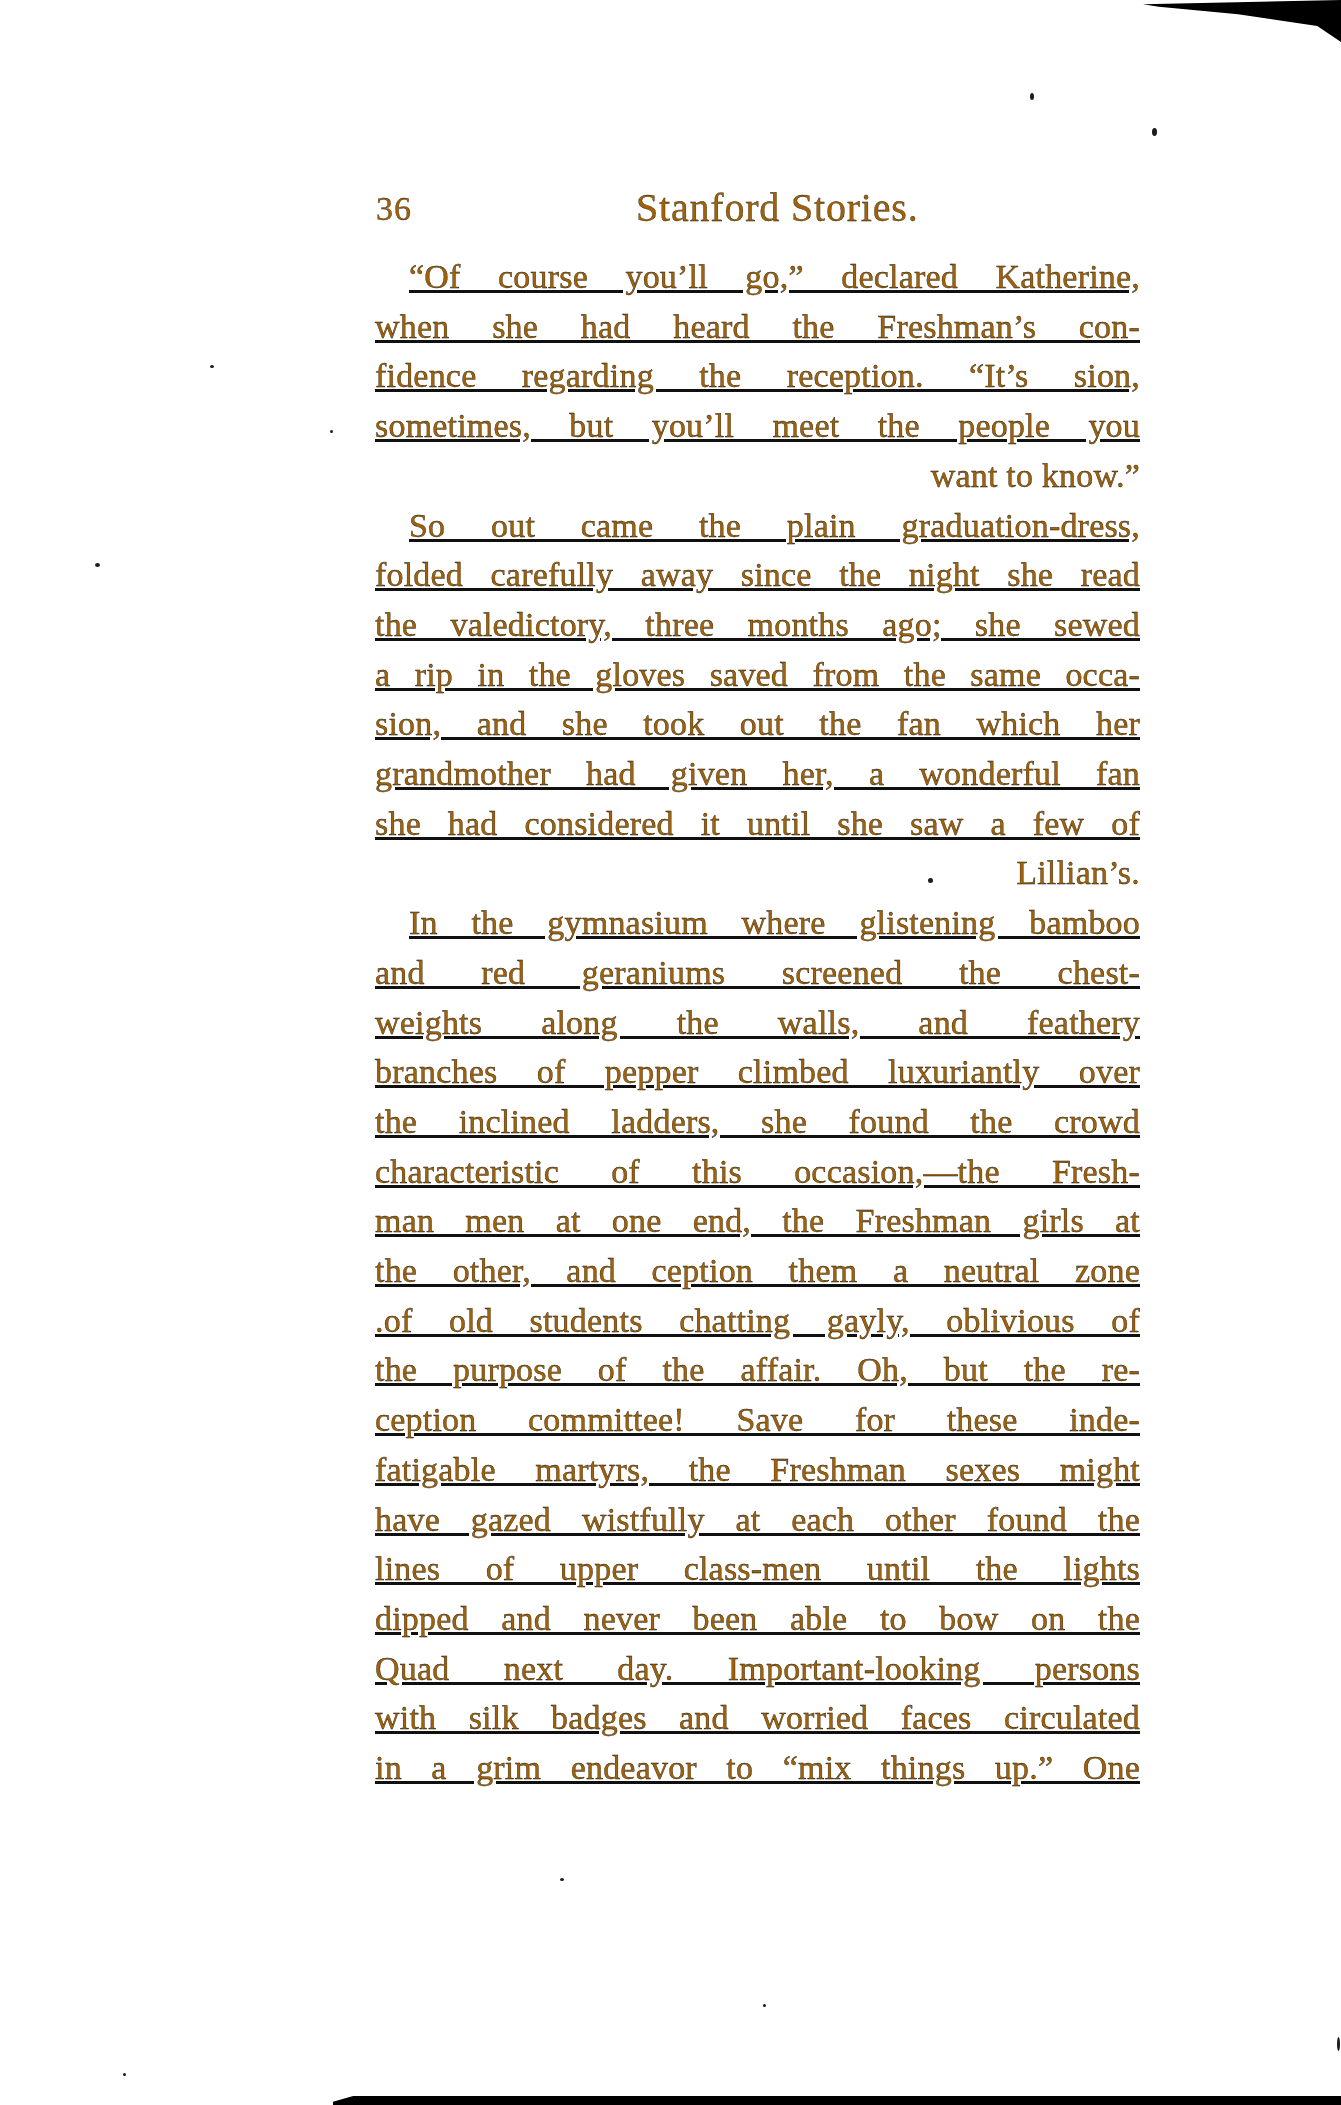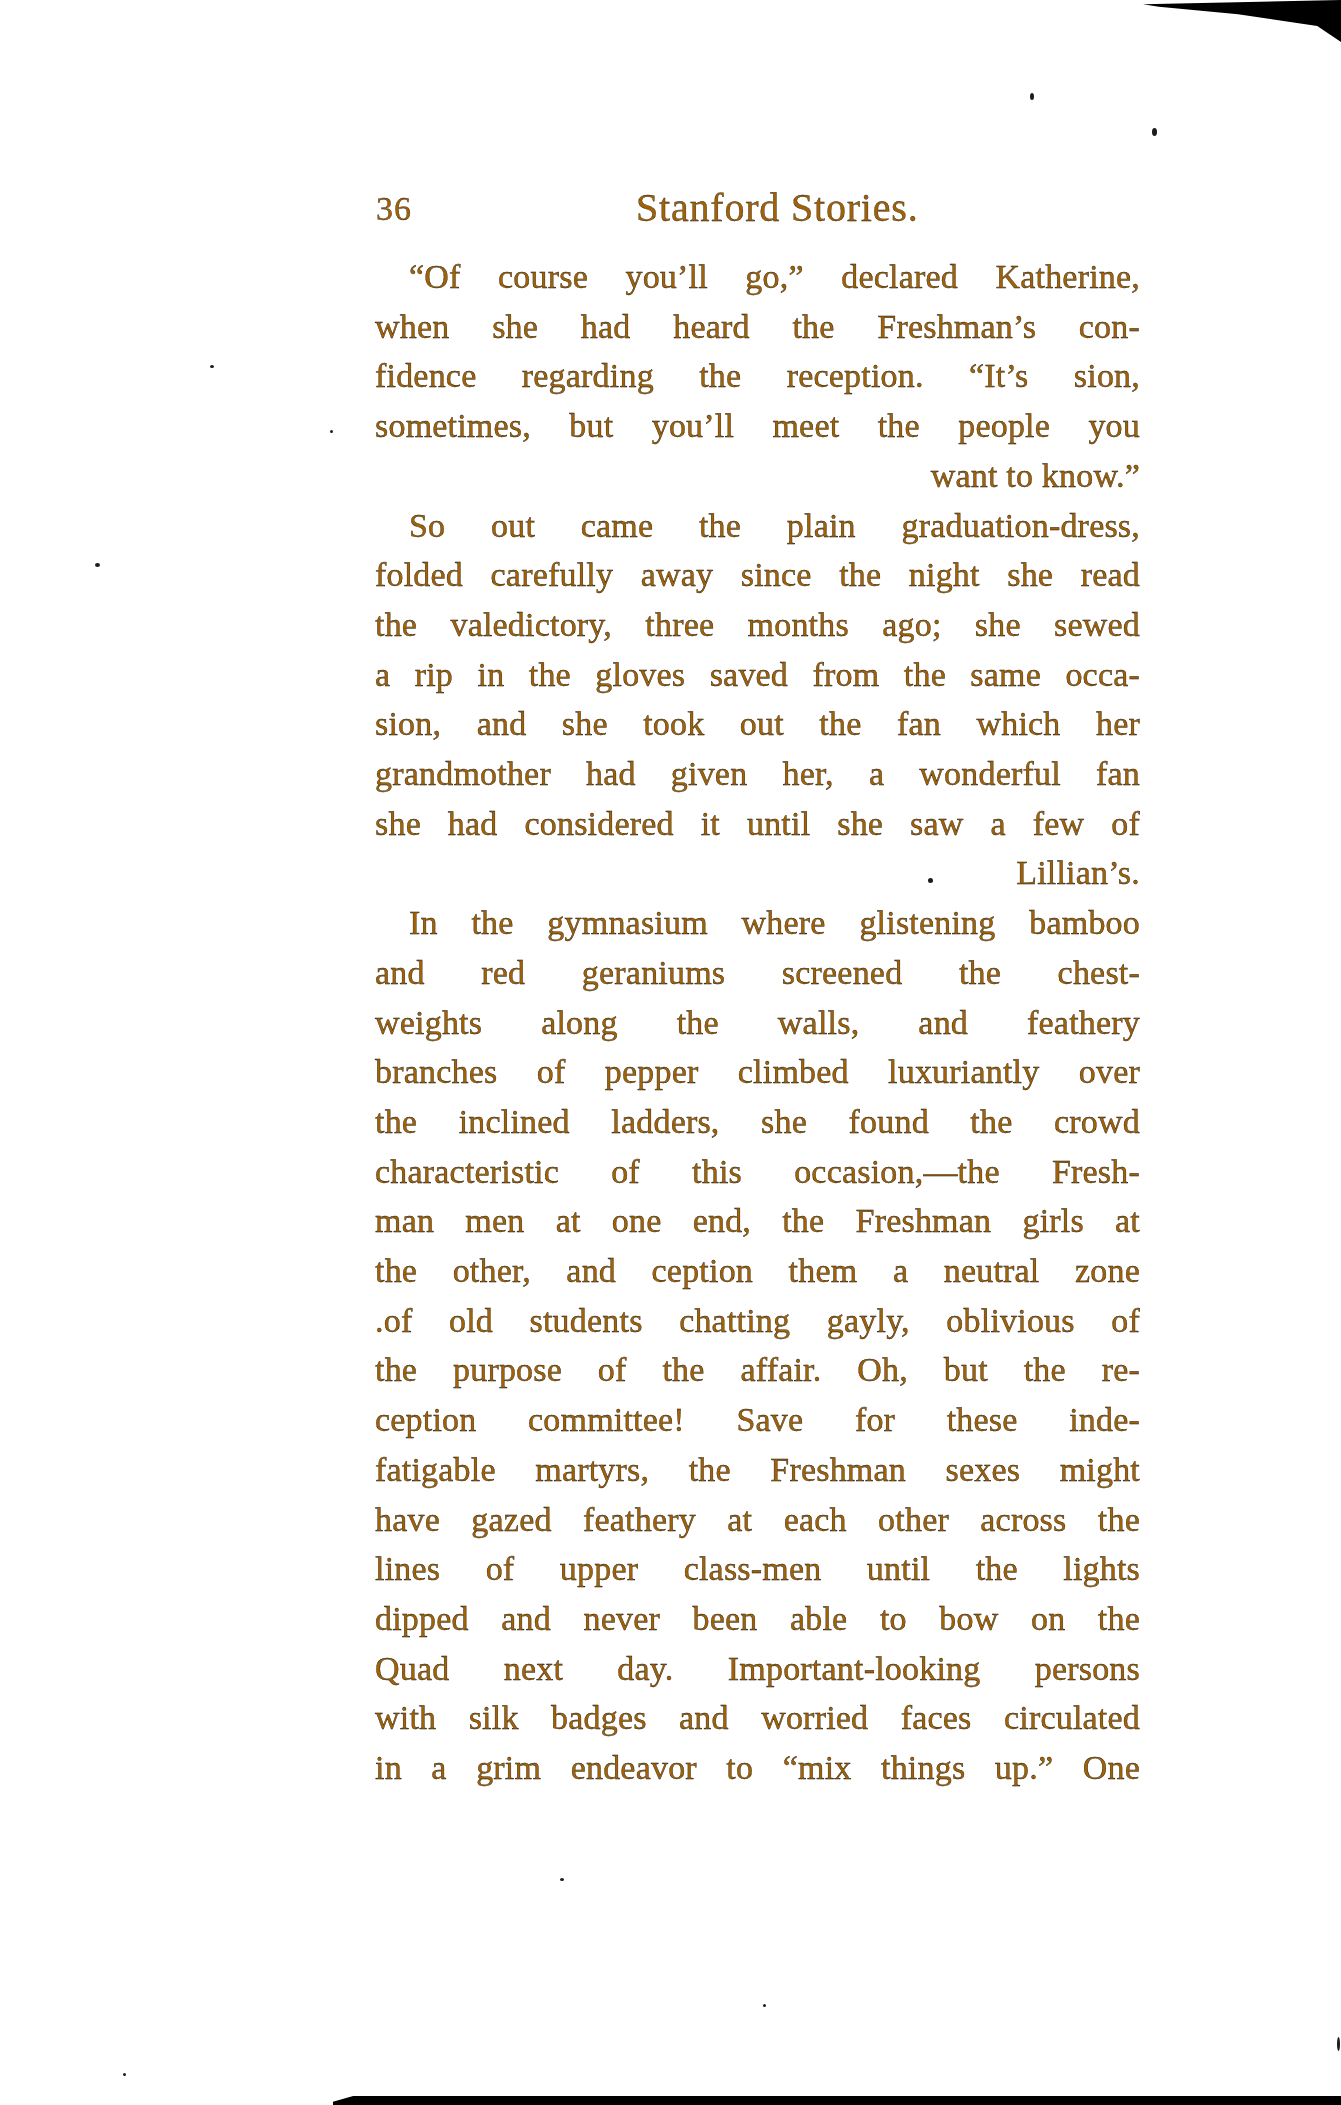--- a/index.html
+++ b/index.html
@@ -55,6 +55,7 @@
   .textblock .line.just {
     text-align: justify;
     text-align-last: justify;
+    text-decoration: underline;
   }
   .textblock .line.indent {
     text-indent: 34px;

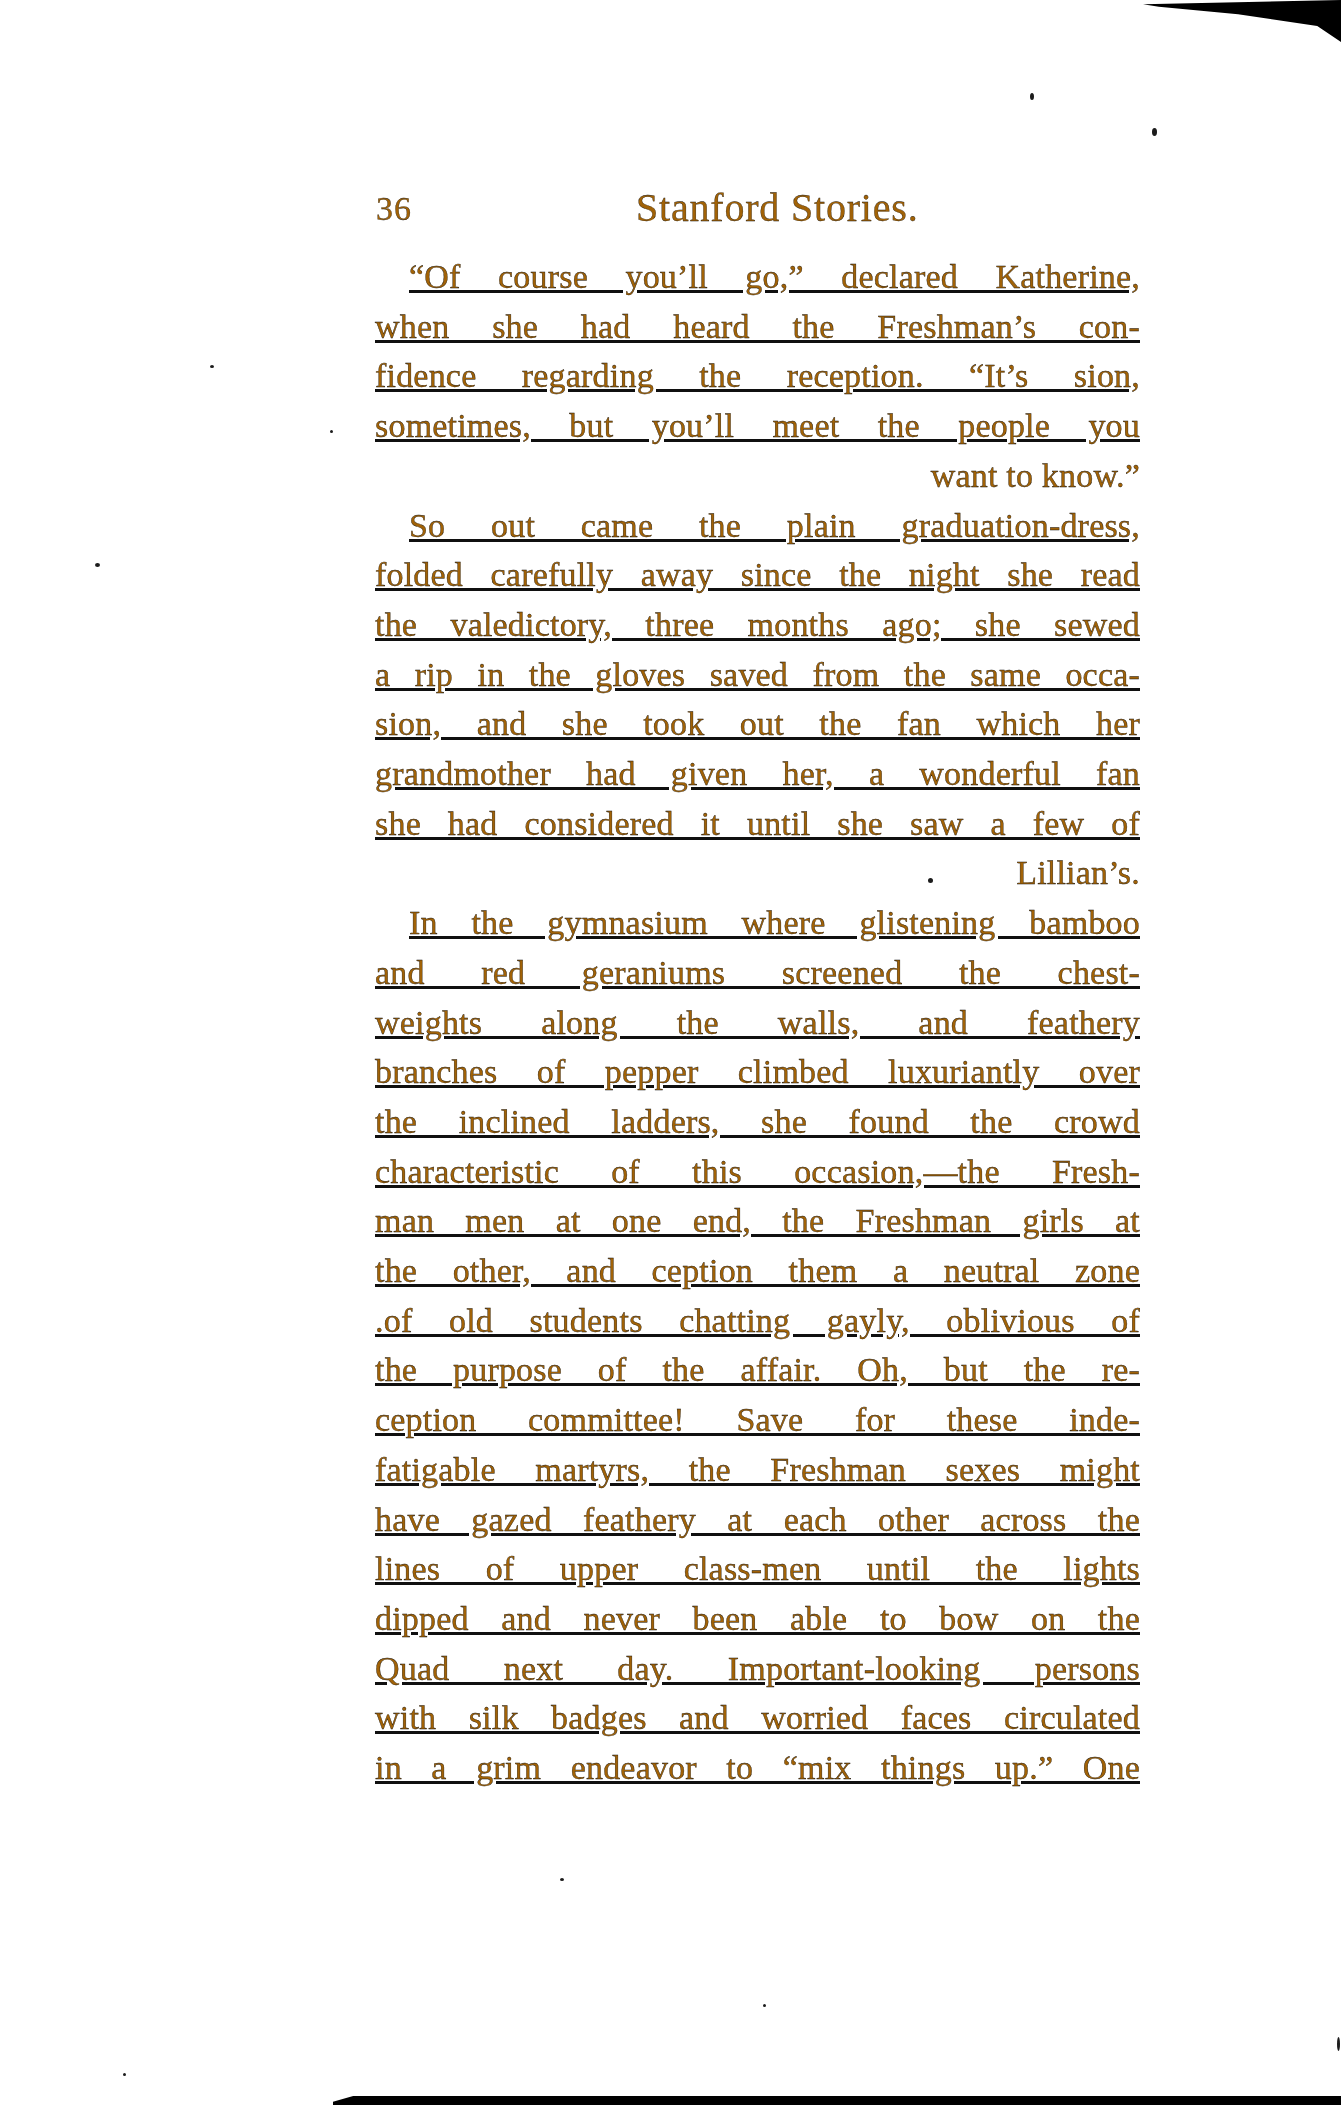--- a/index.html
+++ b/index.html
@@ -117,7 +117,7 @@
       <div class="line just">the purpose of the affair.  Oh, but the re-</div>
       <div class="line just">ception committee!  Save for these inde-</div>
       <div class="line just">fatigable martyrs, the Freshman sexes might</div>
-      <div class="line just">have gazed feathery at each other across the</div>
+      <div class="line just">have gazed wistfully at each other found the</div>
       <div class="line just">lines of upper class-men until the lights</div>
       <div class="line just">dipped and never been able to bow on the</div>
       <div class="line just">Quad next day.  Important-looking persons</div>

